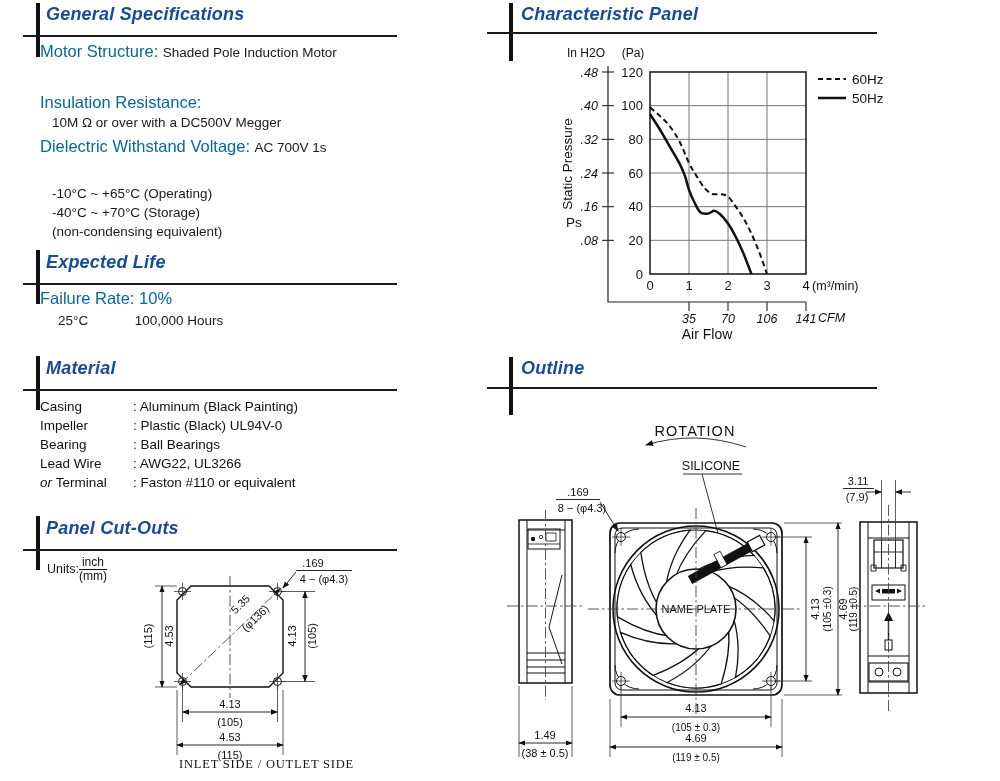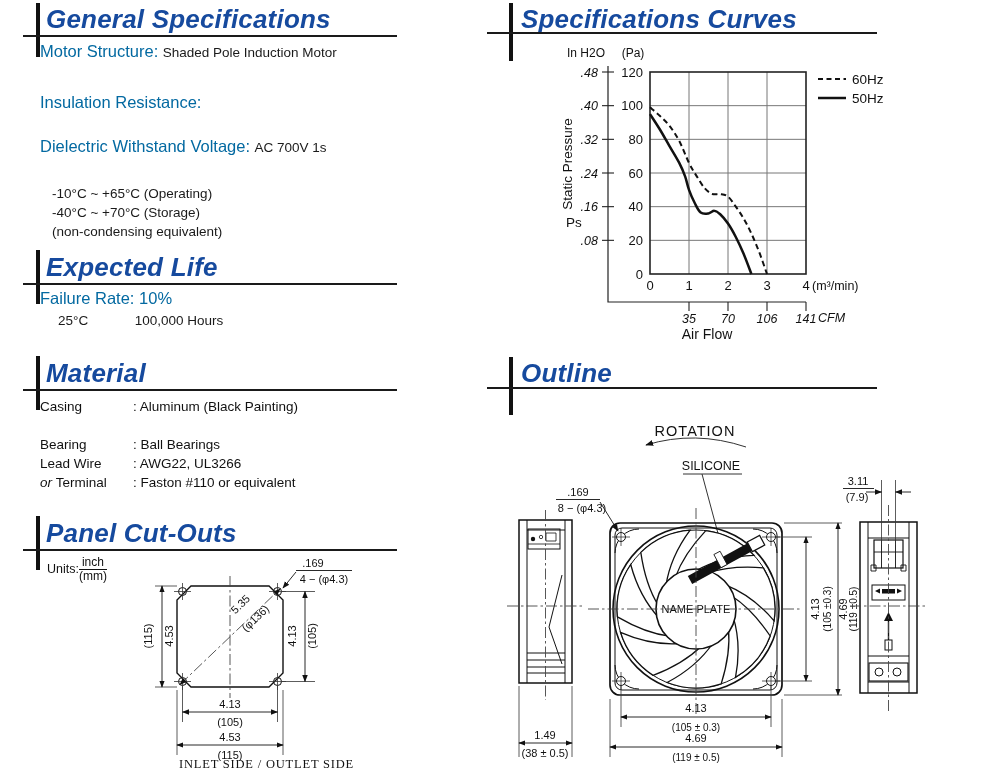--- a/index.html
+++ b/index.html
@@ -7,7 +7,7 @@
         font-family:"Liberation Sans","DejaVu Sans",sans-serif;color:#111;}
   .abs{position:absolute;}
   .sec-bar{position:absolute;width:4px;background:#111;}
-  .sec-title{position:absolute;font-style:italic;font-weight:600;font-size:26px;color:#164a9e;
+  .sec-title{position:absolute;font-style:italic;font-weight:600;font-size:18px;color:#164a9e;
              letter-spacing:.2px;white-space:nowrap;text-align:right;}
   .sec-rule{position:absolute;height:2px;background:#1a1a1a;}
   .gs-line{position:absolute;white-space:nowrap;}

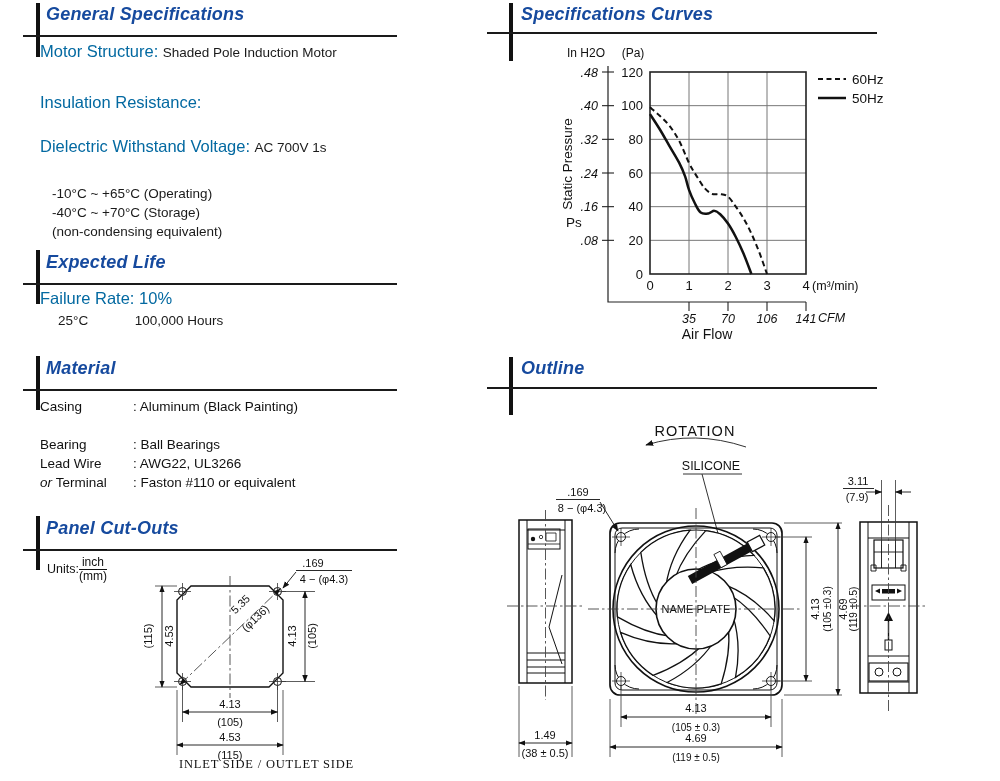--- a/index.html
+++ b/index.html
@@ -146,7 +146,7 @@
   <div class="caption" style="left:118px;top:757px;width:236px">INLET SIDE / OUTLET SIDE</div>
 
   <div class="sec-bar" style="left:509px;top:3px;height:58px"></div>
-  <div class="sec-title" style="left:521px;top:4px">Specifications Curves</div>
+  <div class="sec-title" style="left:521px;top:4px">Characteristic Panel</div>
   <div class="sec-rule" style="left:487px;top:32px;width:390px"></div>
 
   <svg class="abs" style="left:540px;top:40px" width="460" height="315" viewBox="540 40 460 315">

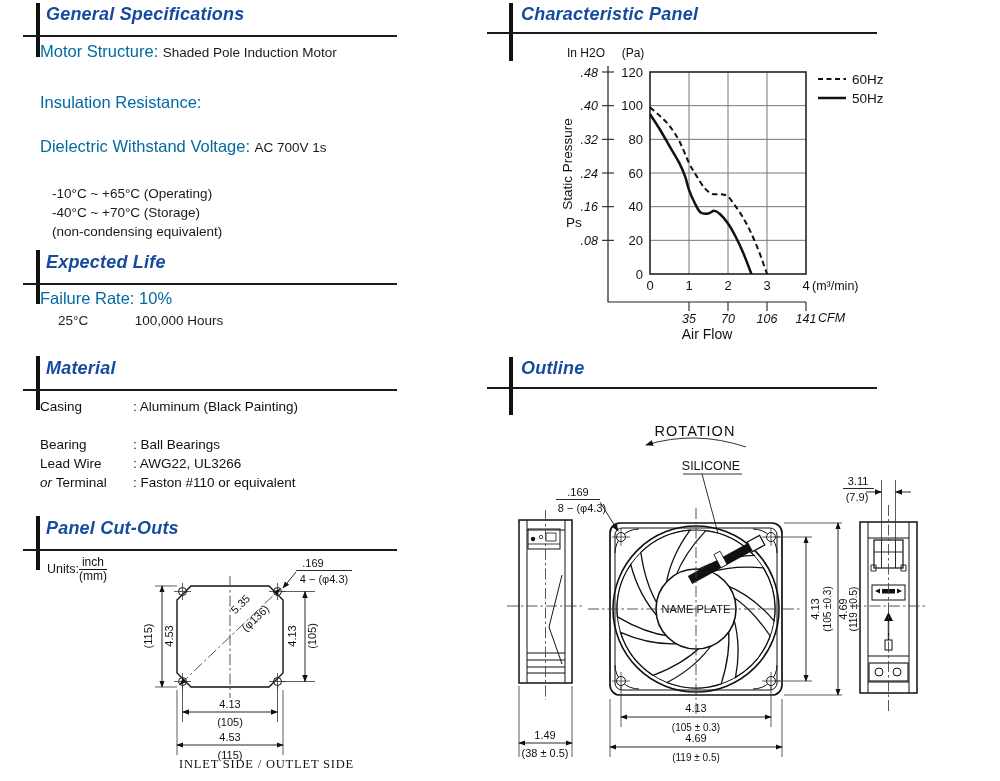--- a/index.html
+++ b/index.html
@@ -46,6 +46,7 @@
   <div class="gs-line" style="left:40px;top:93px">
     <span class="lbl">Insulation Resistance:</span>
   </div>
+  <div class="gs-line ind" style="left:52px;top:115px">10M Ω or over with a DC500V Megger</div>
   <div class="gs-line" style="left:40px;top:137px">
     <span class="lbl">Dielectric Withstand Voltage:</span>
     <span class="val">AC 700V 1s</span>

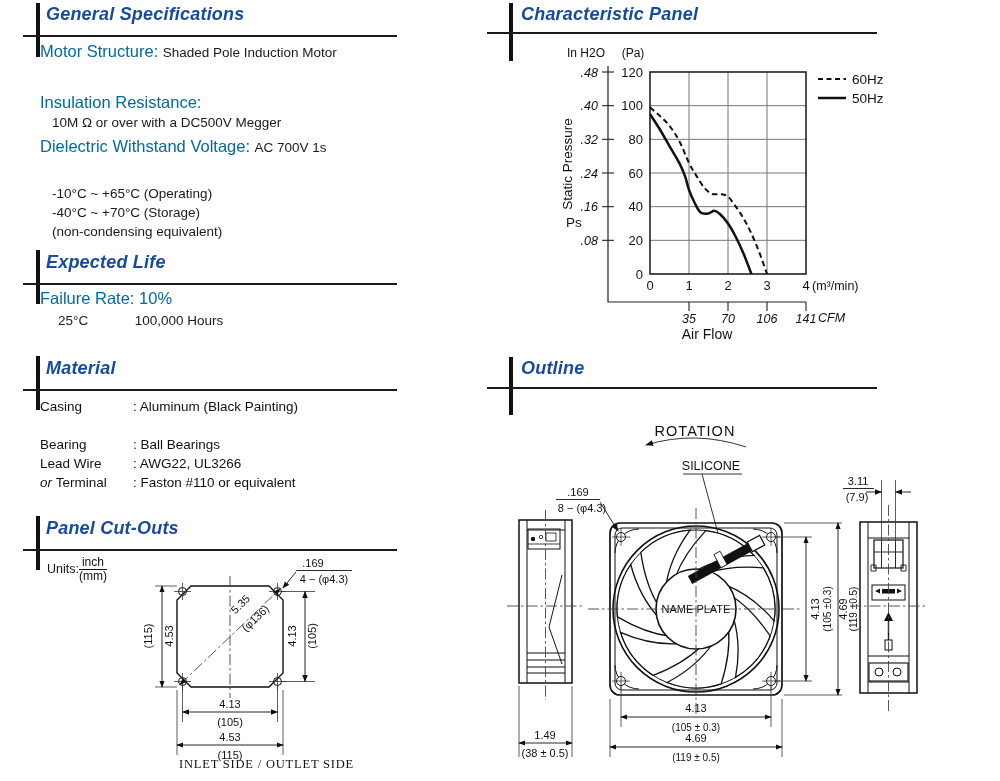--- a/index.html
+++ b/index.html
@@ -72,6 +72,9 @@
   <div class="mat-row" style="left:40px;top:399px">
     <span class="mat-lab">Casing</span><span>: Aluminum (Black Painting)</span>
   </div>
+  <div class="mat-row" style="left:40px;top:418px">
+    <span class="mat-lab">Impeller</span><span>: Plastic (Black) UL94V-0</span>
+  </div>
   <div class="mat-row" style="left:40px;top:437px">
     <span class="mat-lab">Bearing</span><span>: Ball Bearings</span>
   </div>

